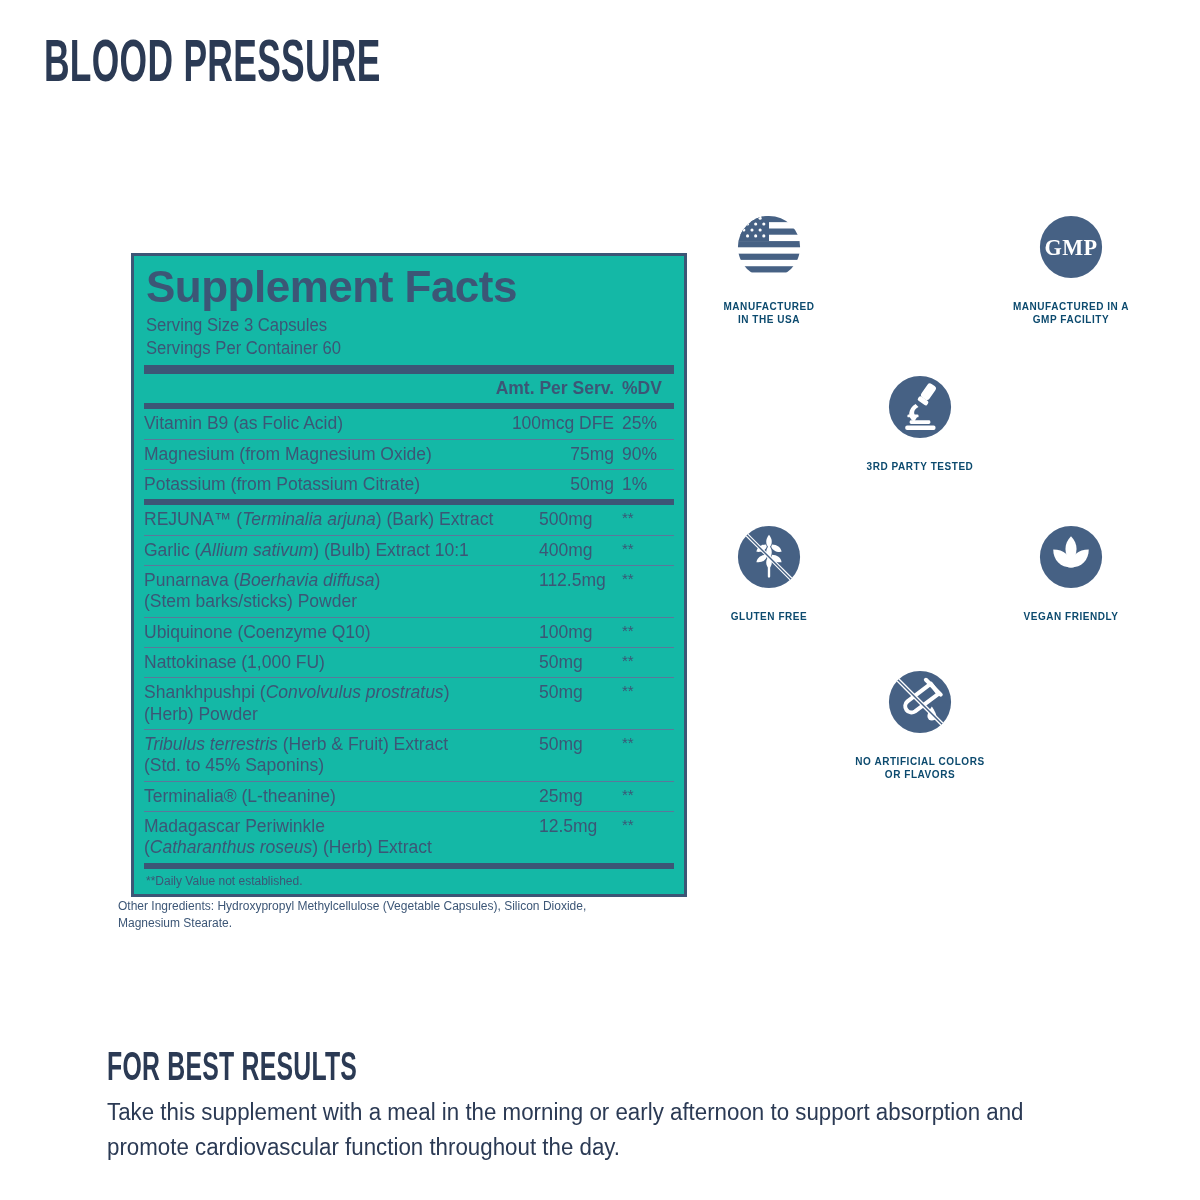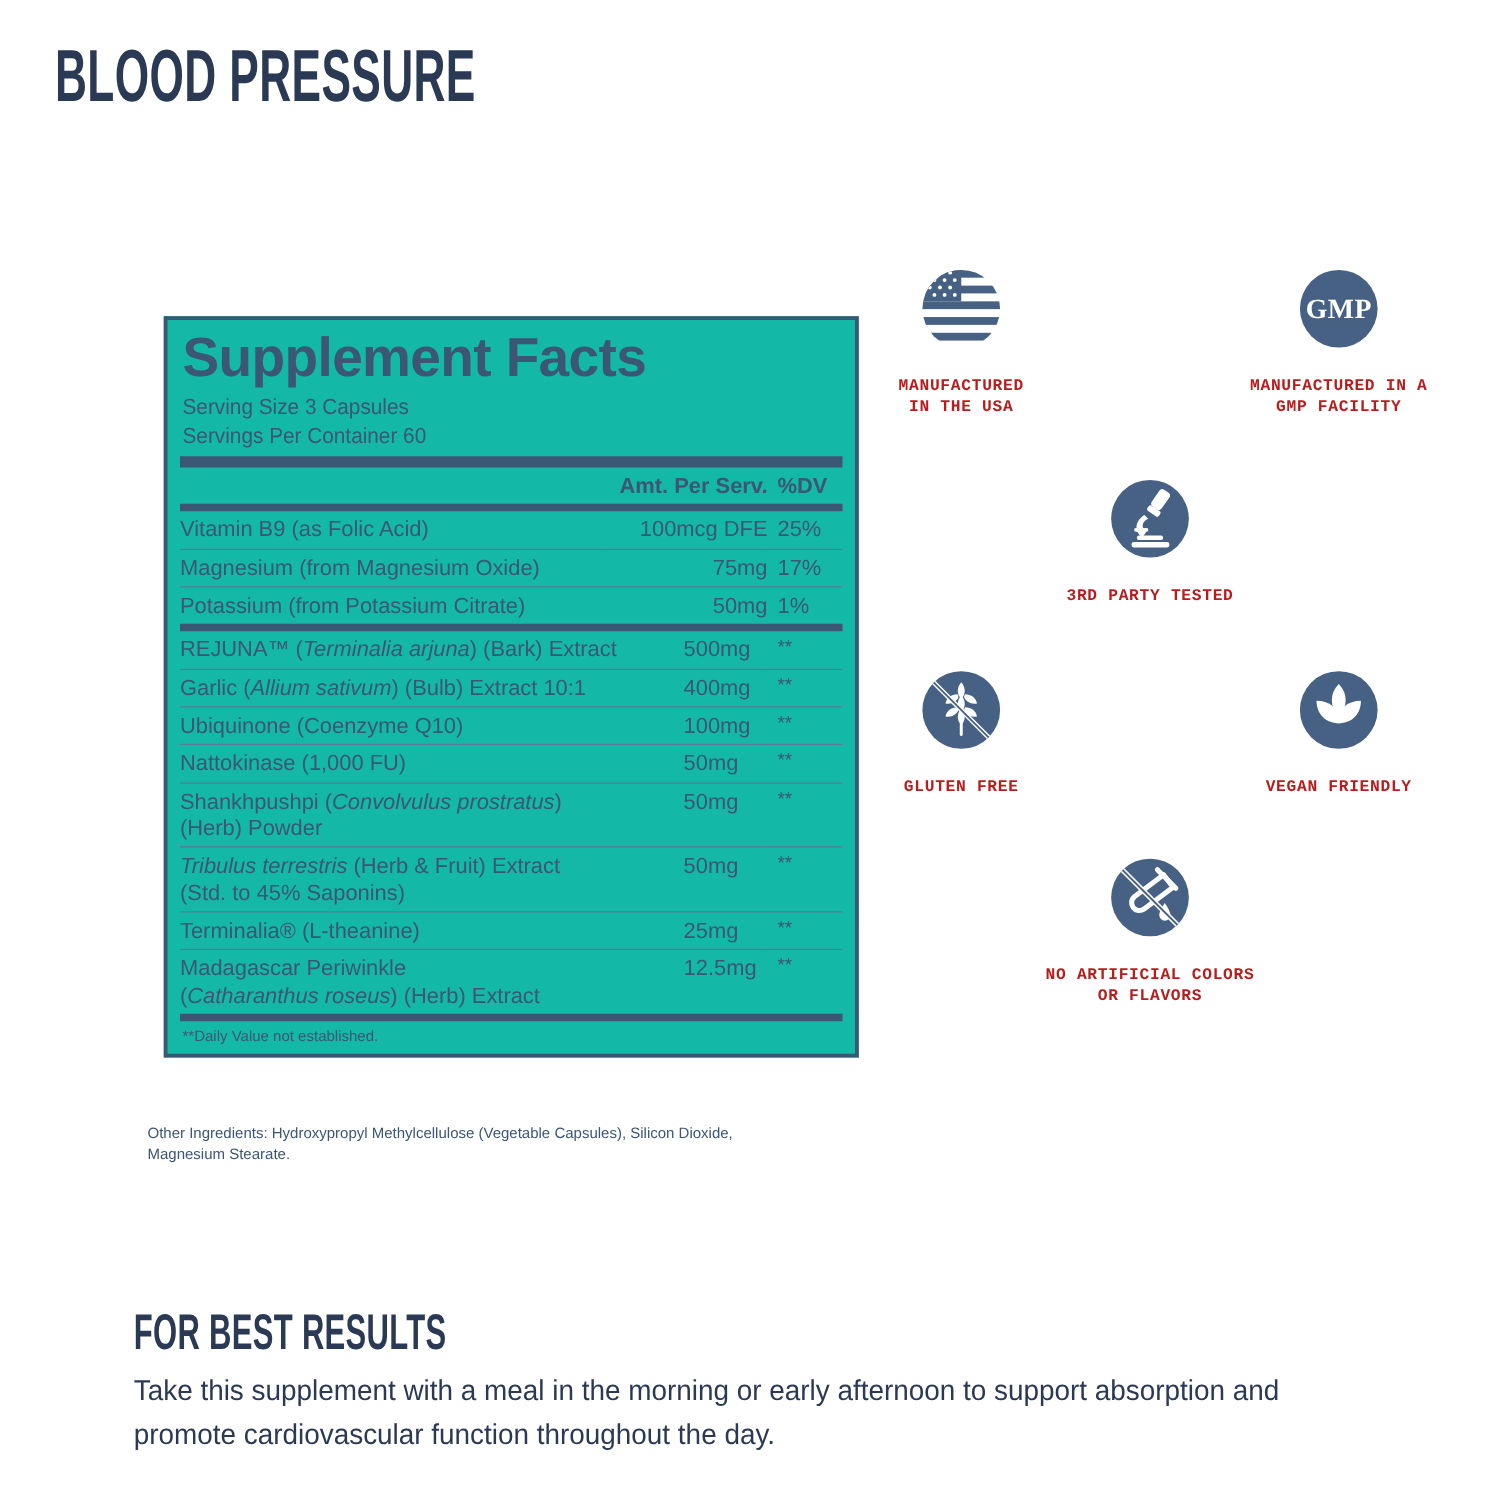--- a/index.html
+++ b/index.html
@@ -143,13 +143,12 @@
     display: block;
   }
   .badge-label {
-    font-size: 13px;
+    font-size: 10px;
     font-weight: bold;
     letter-spacing: 0.55px;
     line-height: 1.32;
-    color: #b91c1c;
+    color: #0c4a6e;
     white-space: pre-line;
-    font-family: Liberation Mono, monospace;
   }
 
   

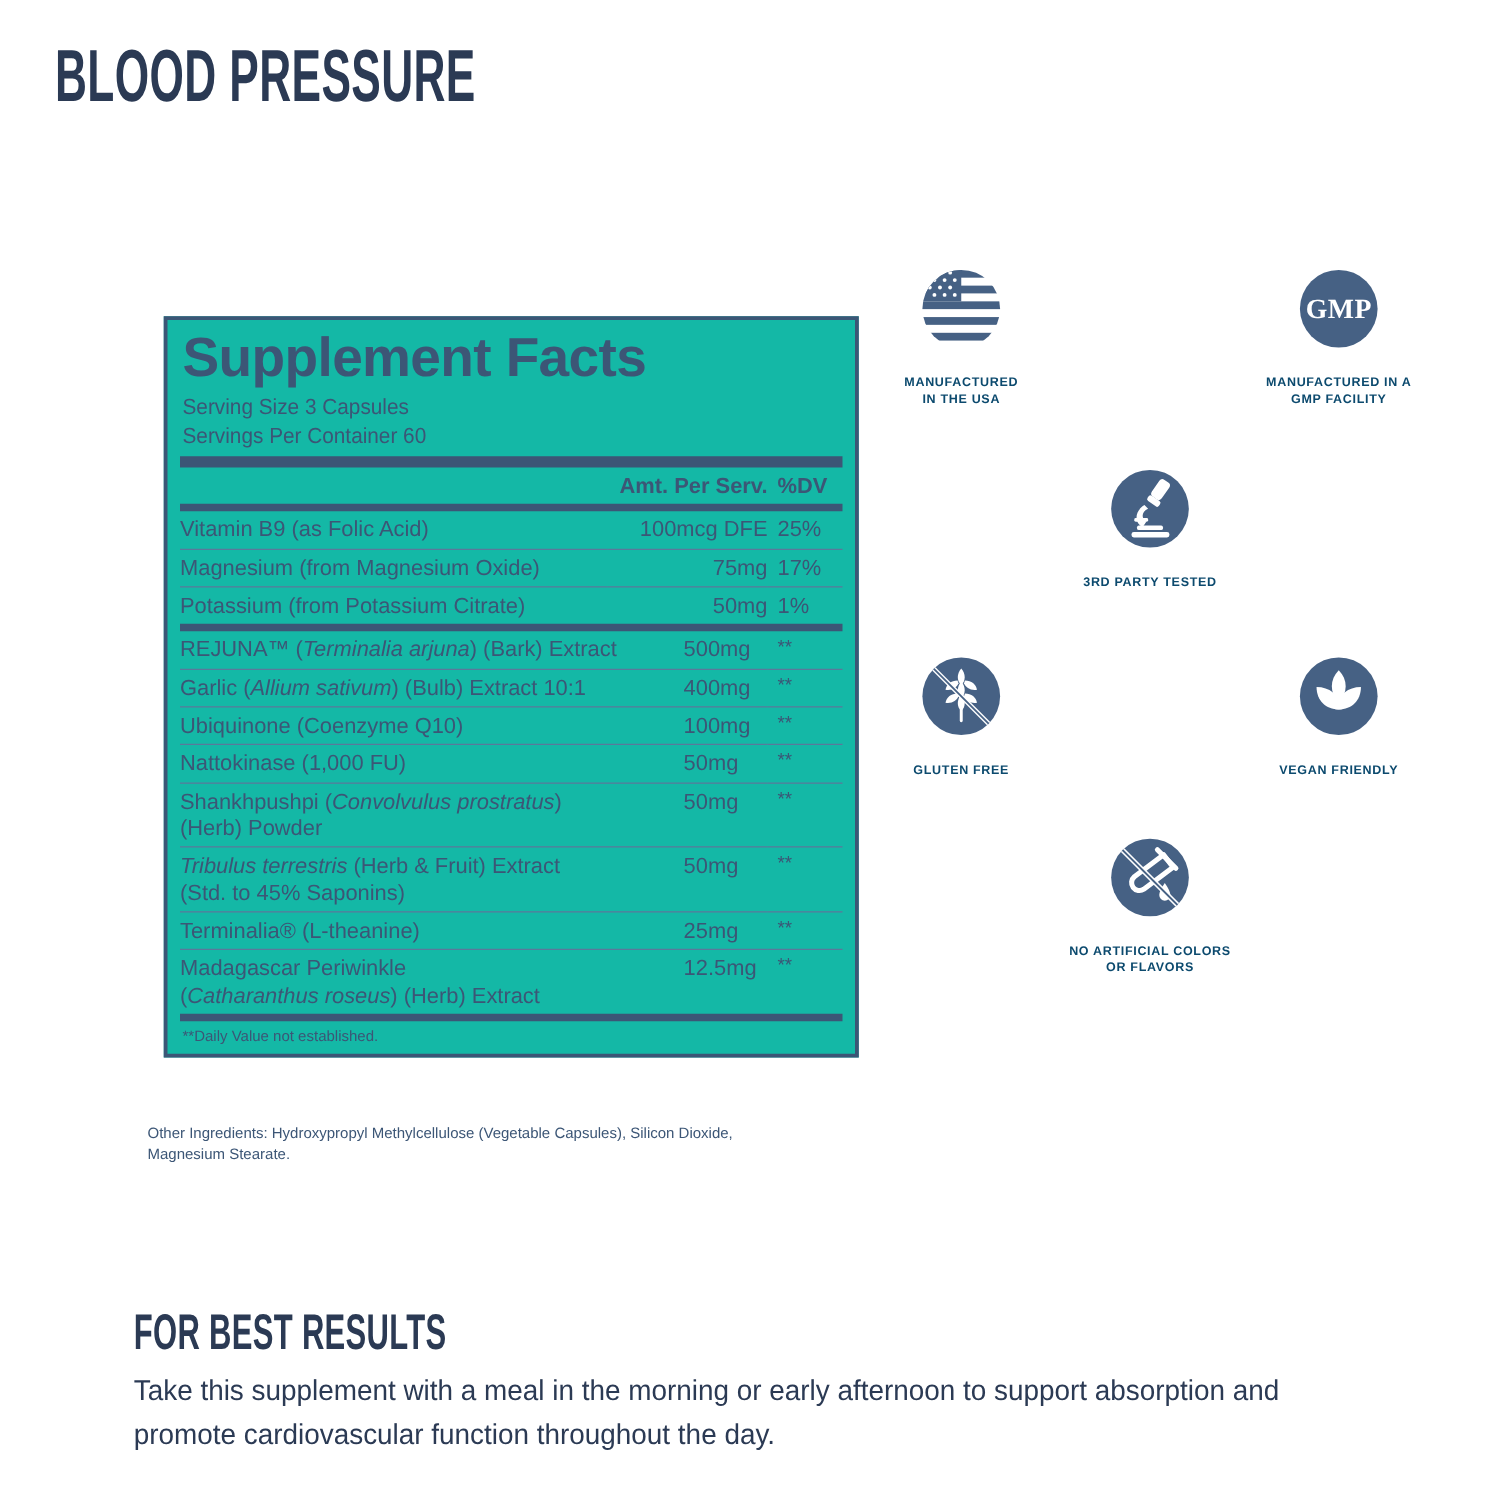--- a/index.html
+++ b/index.html
@@ -211,7 +211,7 @@
         <tr class="row-line">
           <td class="col-name">Magnesium (from Magnesium Oxide)</td>
           <td class="col-amt">75mg</td>
-          <td class="col-dv">17%</td>
+          <td class="col-dv">90%</td>
         </tr>
         <tr class="row-line">
           <td class="col-name">Potassium (from Potassium Citrate)</td>

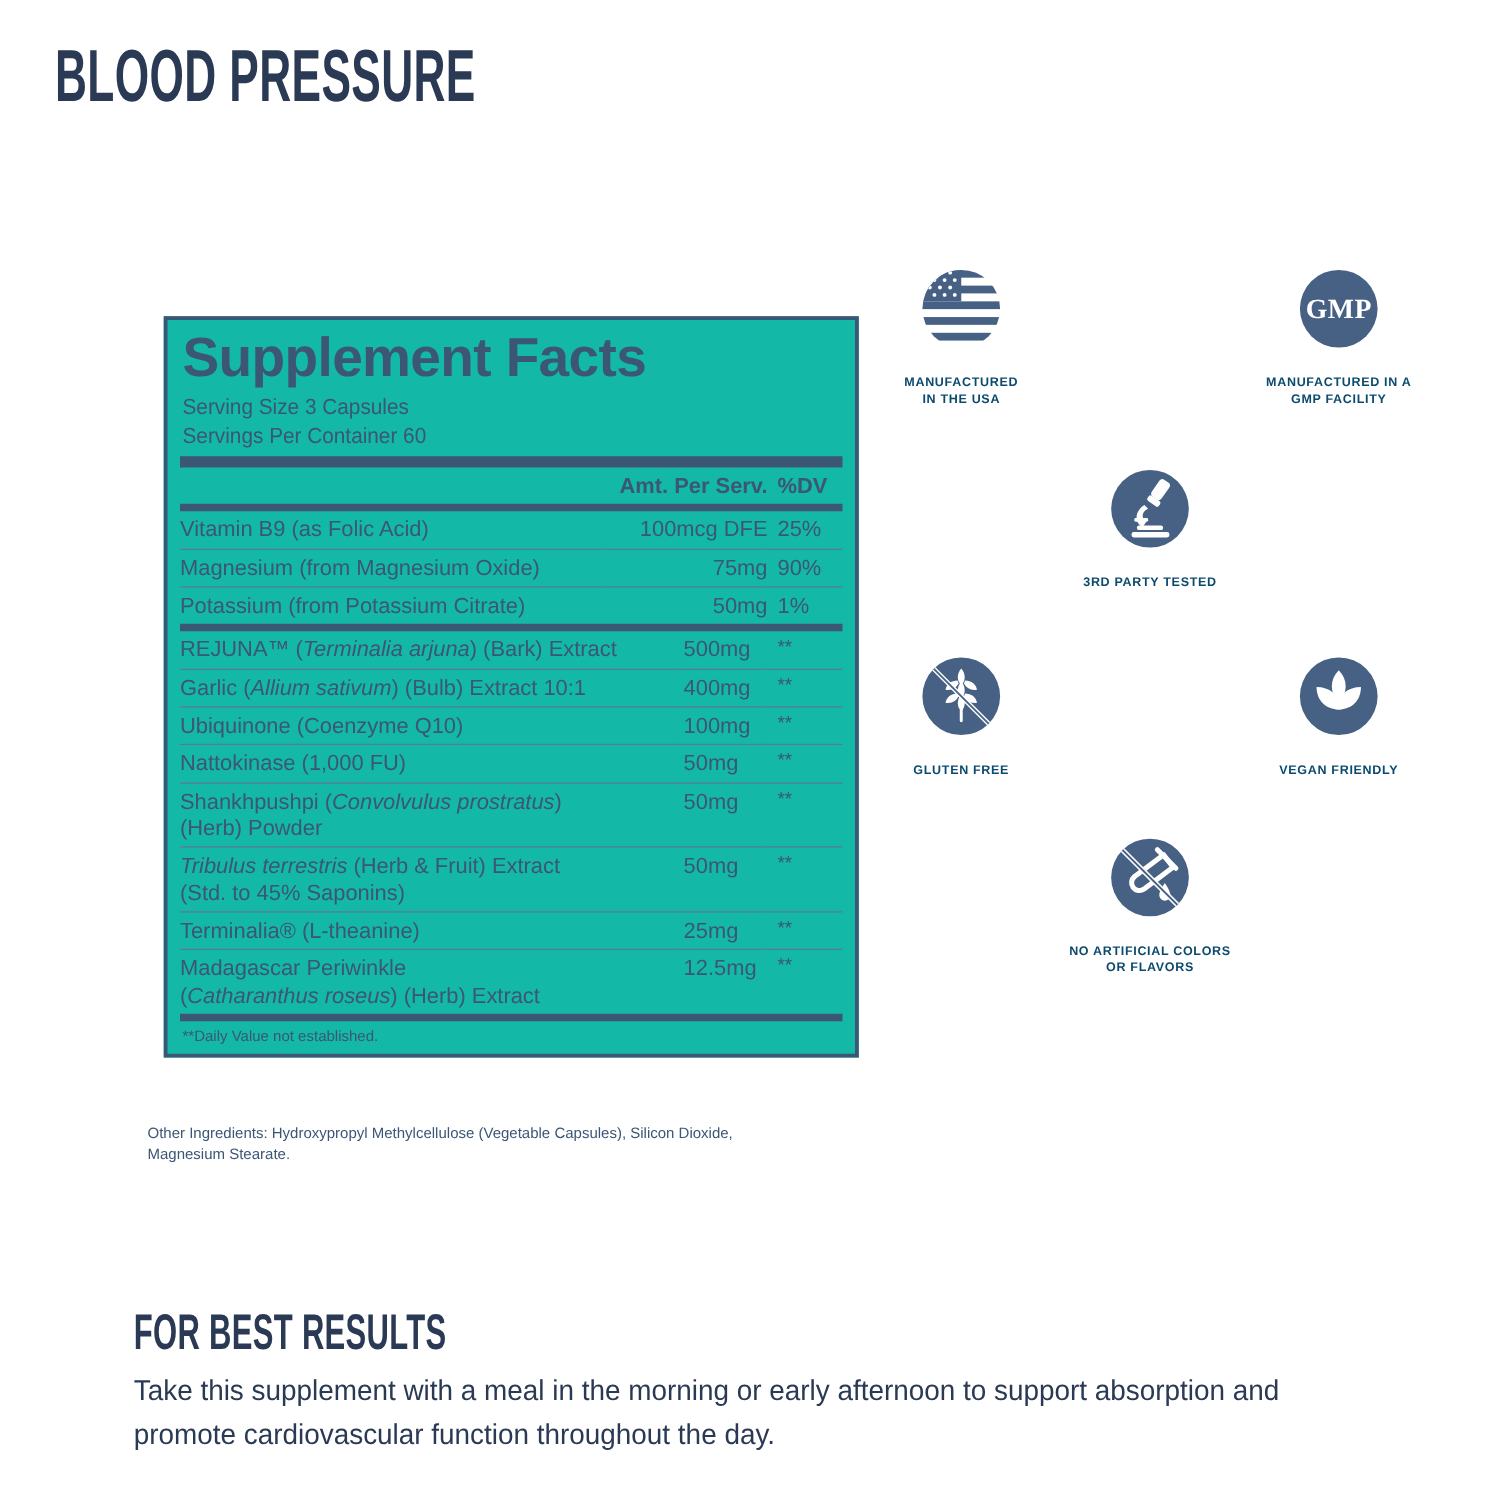--- a/index.html
+++ b/index.html
@@ -233,6 +233,11 @@
         <tr class="row-line">
           <td class="col-name">Garlic (<i>Allium sativum</i>) (Bulb) Extract 10:1</td>
           <td class="col-amt-l">400mg</td>
+          <td class="col-dv dv-stars">**</td>
+        </tr>
+        <tr class="row-line">
+          <td class="col-name">Punarnava (<i>Boerhavia diffusa</i>)<br>(Stem barks/sticks) Powder</td>
+          <td class="col-amt-l">112.5mg</td>
           <td class="col-dv dv-stars">**</td>
         </tr>
         <tr class="row-line">

